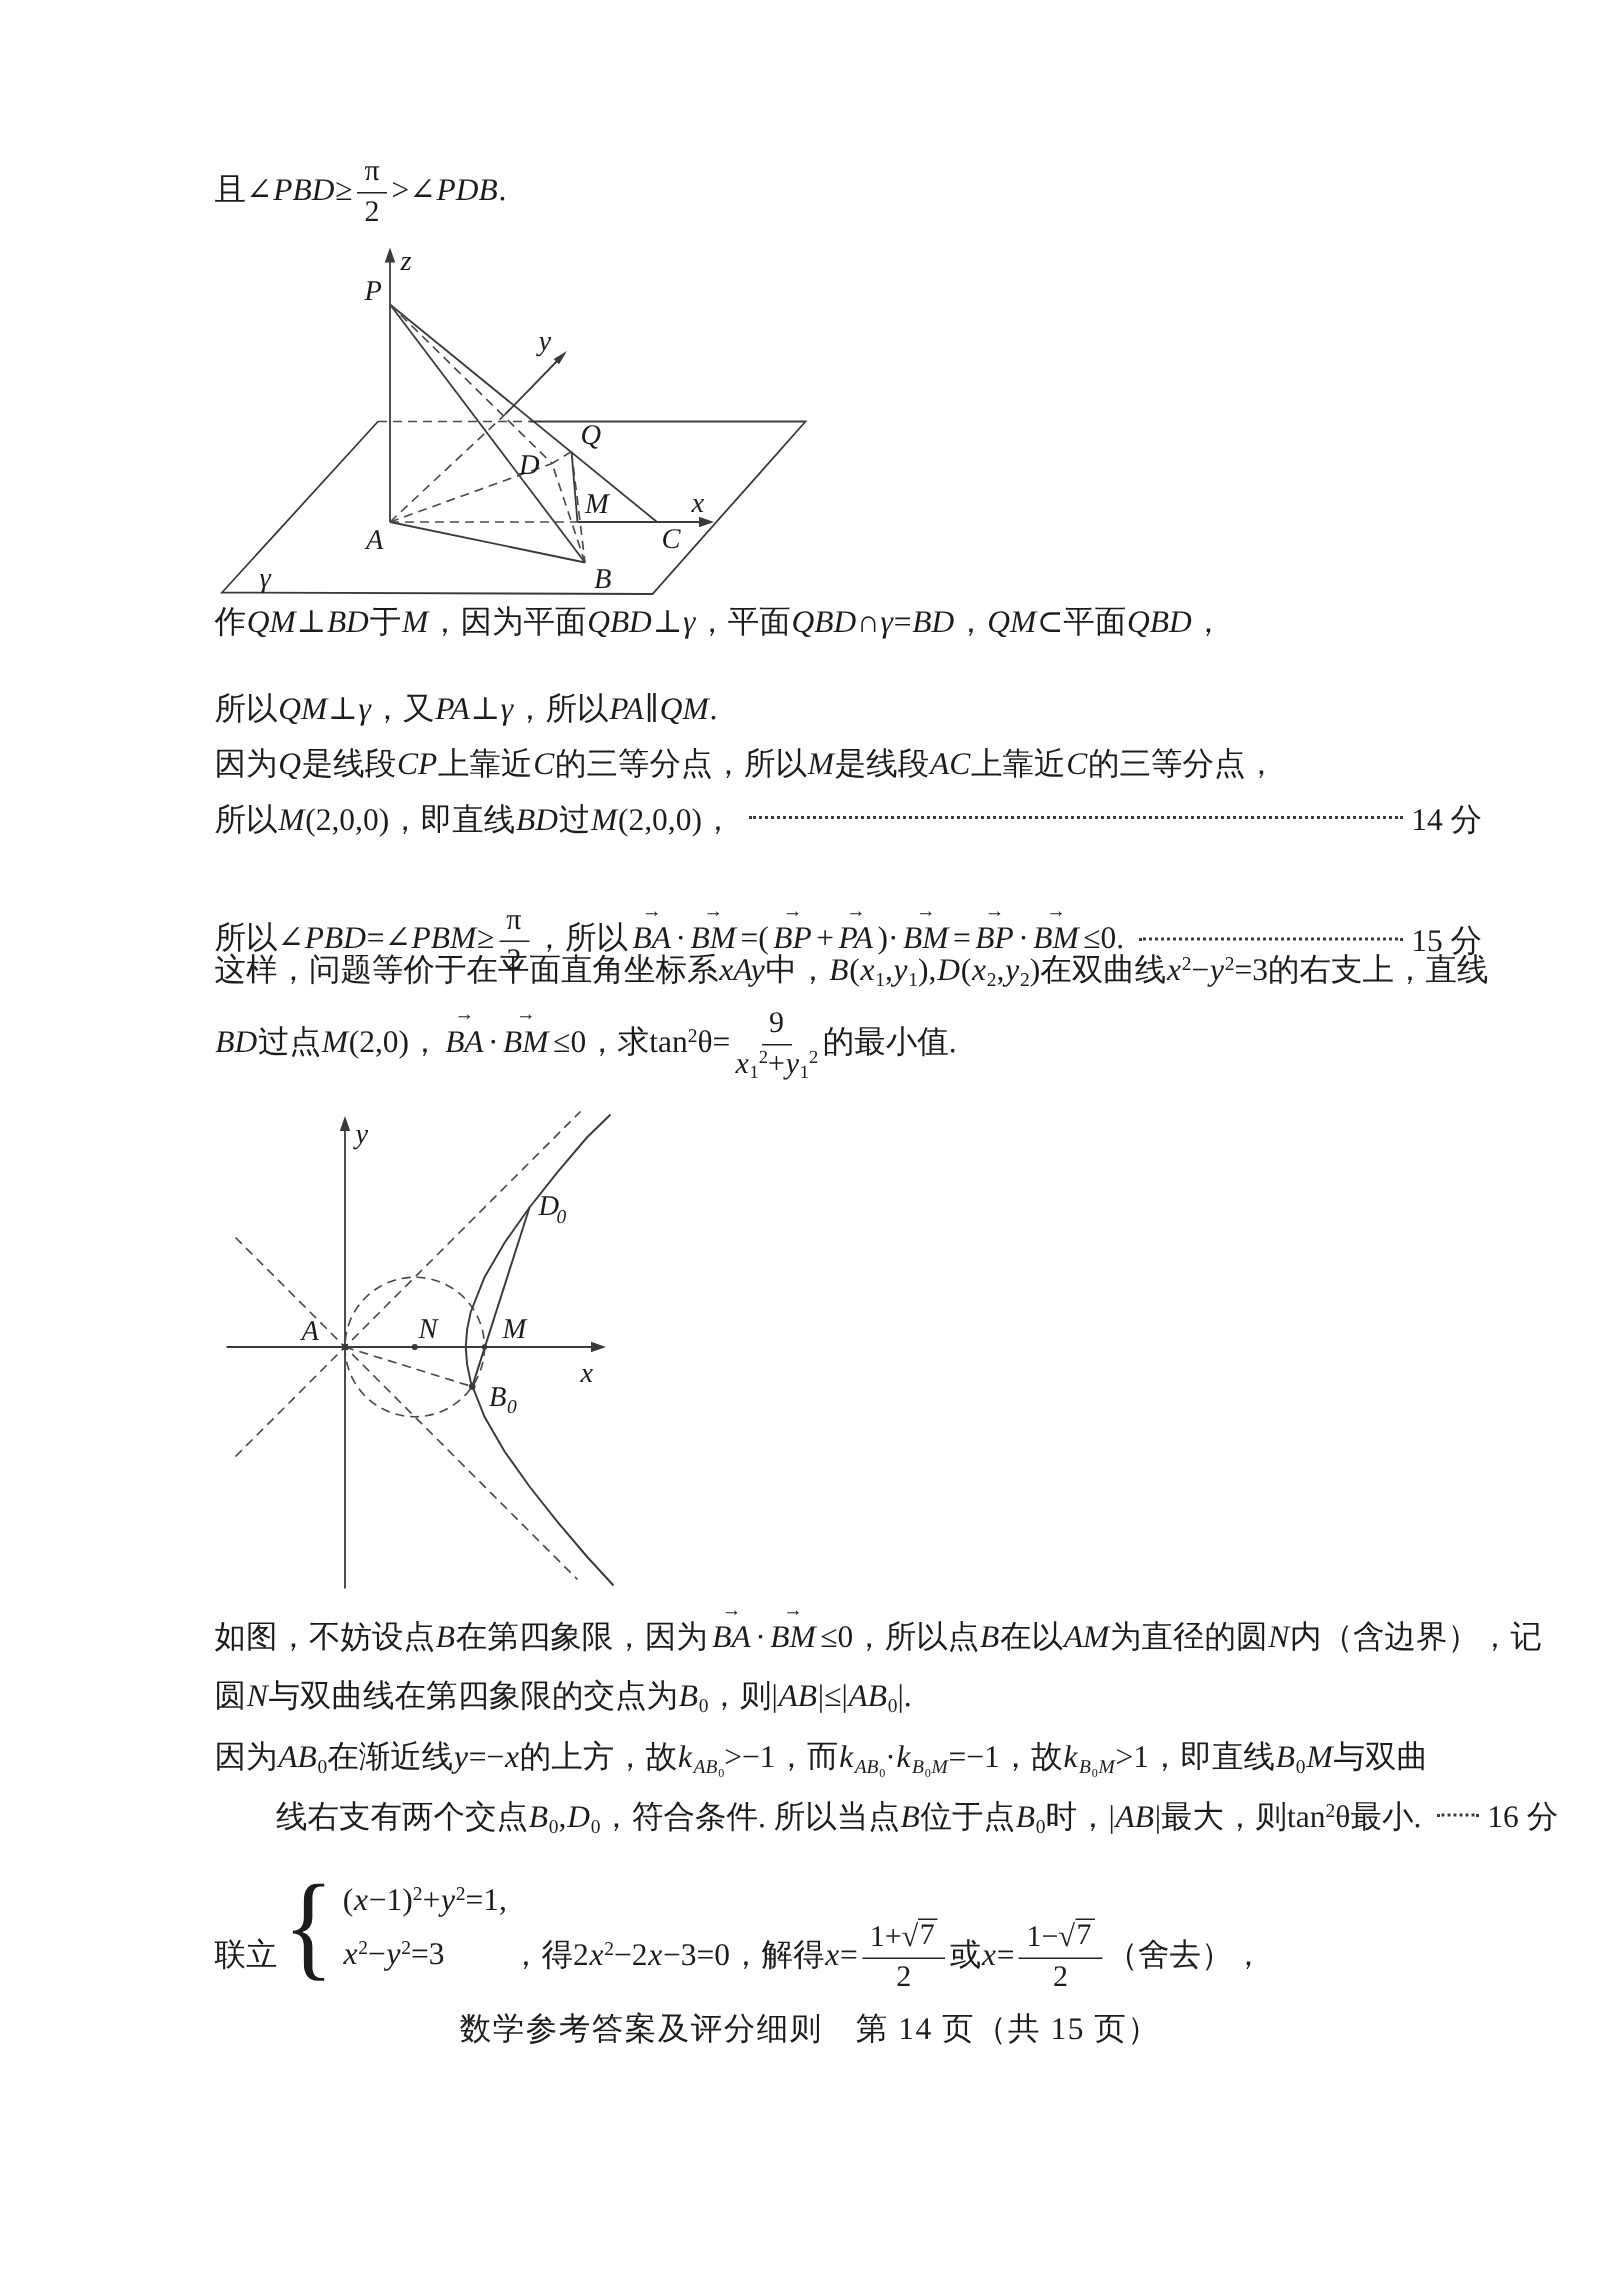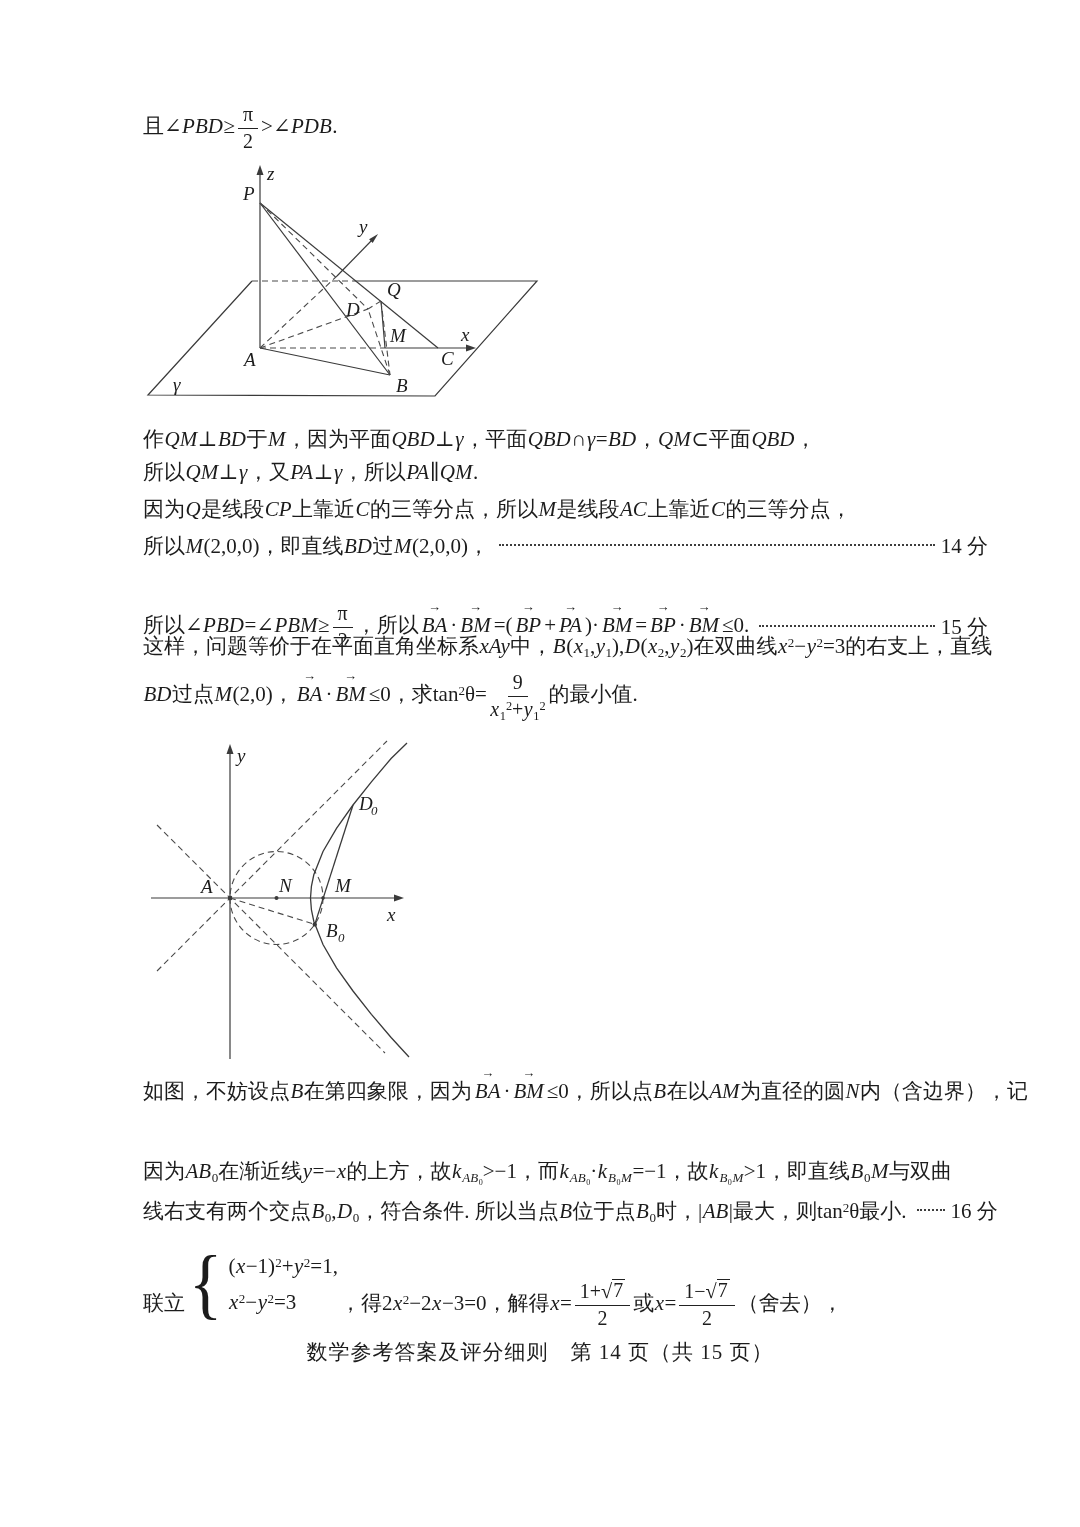--- a/index.html
+++ b/index.html
@@ -88,7 +88,7 @@
     <text x="33" y="228">γ</text>
   </svg>
 
-  <div class="ln" style="top:422px;height:34px;">
+  <div class="ln" style="top:397px;height:34px;">
       <span class="seg"><span class="tx">作<i>QM</i>⊥<i>BD</i>于<i>M</i>，因为平面<i>QBD</i>⊥<i>γ</i>，平面<i>QBD</i>∩<i>γ</i>=<i>BD</i>，<i>QM</i>⊂平面<i>QBD</i>，</span></span>
     </div>
   <div class="ln" style="top:492px;height:34px;">

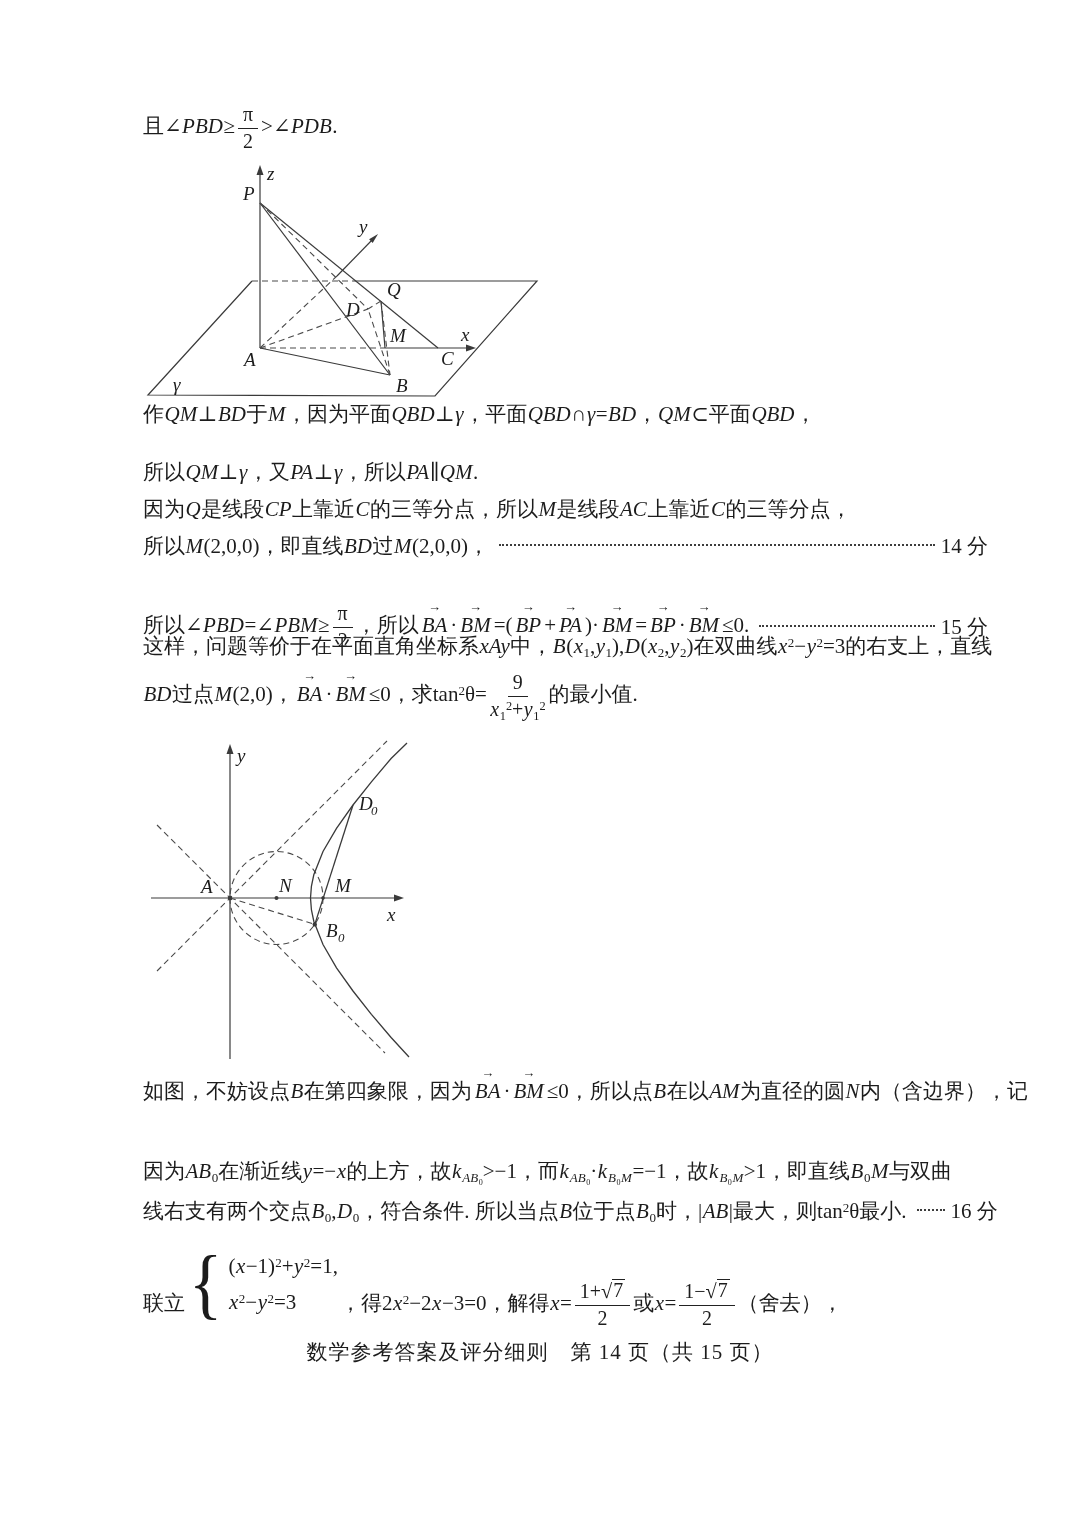--- a/index.html
+++ b/index.html
@@ -149,6 +149,9 @@
   <div class="ln" style="top:1073px;height:36px;">
       <span class="seg"><span class="tx">如图，不妨设点<i>B</i>在第四象限，因为</span><span class="vec">BA</span><span class="tx">·</span><span class="vec">BM</span><span class="tx">≤0，所以点<i>B</i>在以<i>AM</i>为直径的圆<i>N</i>内（含边界），记</span></span>
     </div>
+  <div class="ln" style="top:1110px;height:40px;">
+      <span class="seg"><span class="tx">圆<i>N</i>与双曲线在第四象限的交点为<i>B</i></span><sub><span class="tx">0</span></sub><span class="tx">，则|<i>AB</i>|≤|<i>AB</i></span><sub><span class="tx">0</span></sub><span class="tx">|.</span></span>
+    </div>
   <div class="ln" style="top:1151px;height:40px;text-align:center;">
       <span class="seg"><span class="tx">因为<i>AB</i></span><sub><span class="tx">0</span></sub><span class="tx">在渐近线<i>y</i>=−<i>x</i>的上方，故<i>k</i></span><sub><span class="seg"><span class="tx"><i>AB</i></span><sub><span class="tx">0</span></sub></span></sub><span class="tx">&gt;−1，而<i>k</i></span><sub><span class="seg"><span class="tx"><i>AB</i></span><sub><span class="tx">0</span></sub></span></sub><span class="tx">·<i>k</i></span><sub><span class="seg"><span class="tx"><i>B</i></span><sub><span class="tx">0</span></sub><span class="tx"><i>M</i></span></span></sub><span class="tx">=−1，故<i>k</i></span><sub><span class="seg"><span class="tx"><i>B</i></span><sub><span class="tx">0</span></sub><span class="tx"><i>M</i></span></span></sub><span class="tx">&gt;1，即直线<i>B</i></span><sub><span class="tx">0</span></sub><span class="tx"><i>M</i>与双曲</span></span>
     </div>

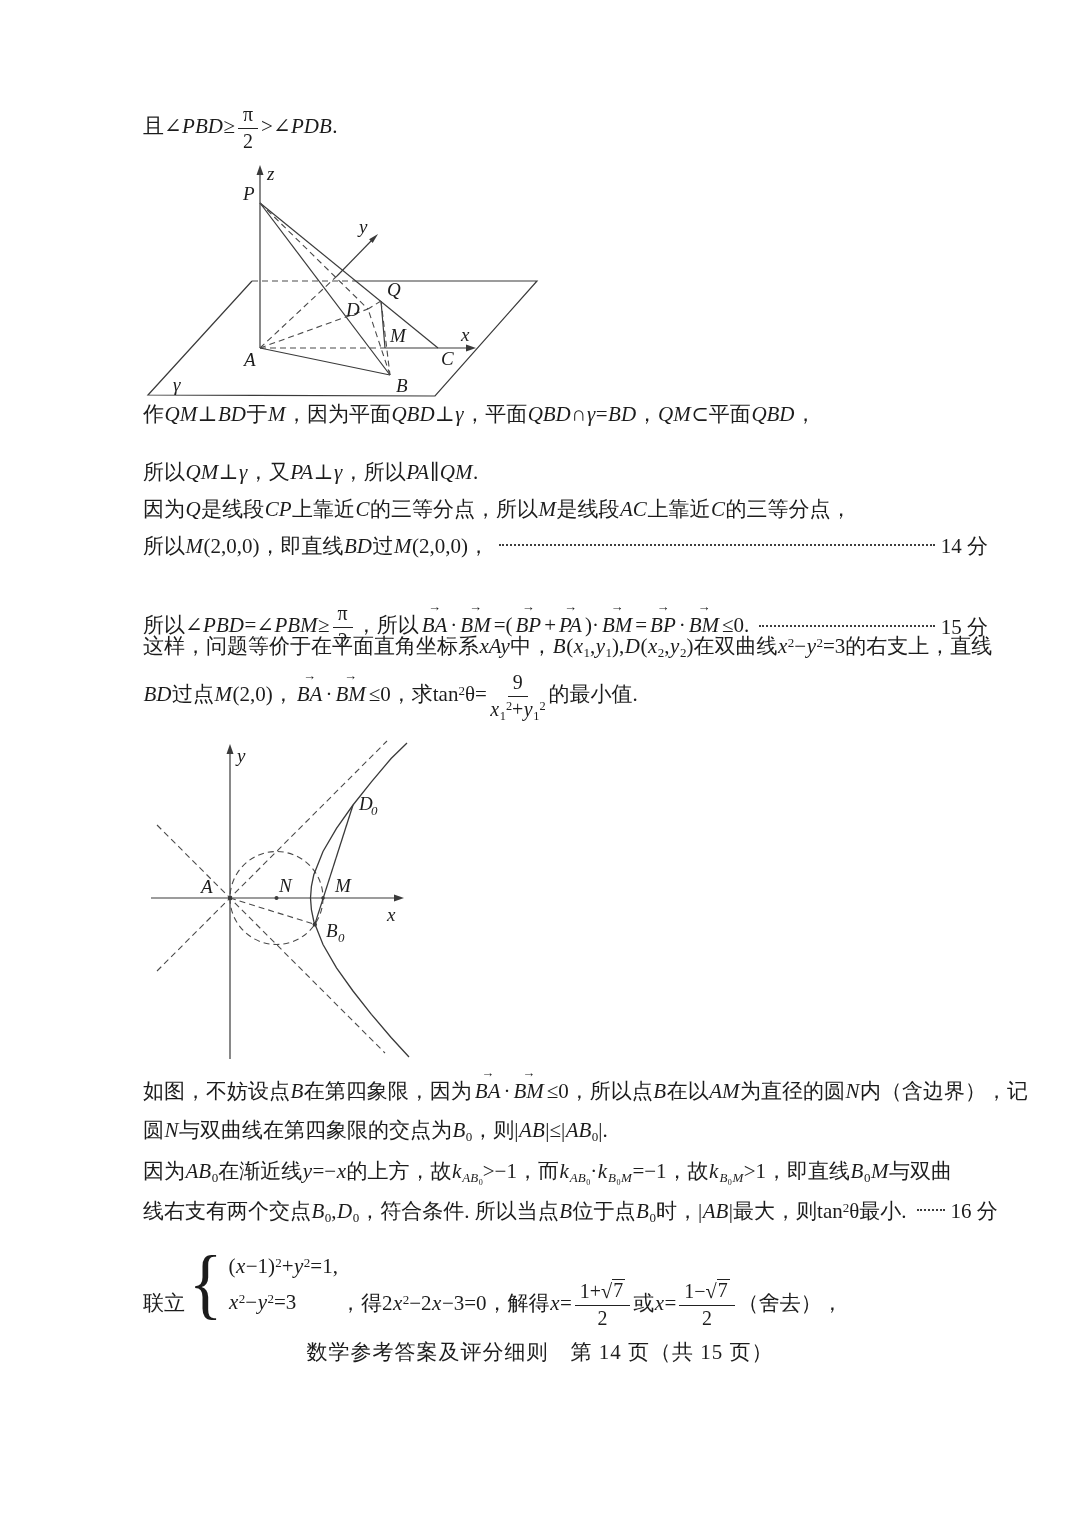--- a/index.html
+++ b/index.html
@@ -155,7 +155,7 @@
   <div class="ln" style="top:1151px;height:40px;text-align:center;">
       <span class="seg"><span class="tx">因为<i>AB</i></span><sub><span class="tx">0</span></sub><span class="tx">在渐近线<i>y</i>=−<i>x</i>的上方，故<i>k</i></span><sub><span class="seg"><span class="tx"><i>AB</i></span><sub><span class="tx">0</span></sub></span></sub><span class="tx">&gt;−1，而<i>k</i></span><sub><span class="seg"><span class="tx"><i>AB</i></span><sub><span class="tx">0</span></sub></span></sub><span class="tx">·<i>k</i></span><sub><span class="seg"><span class="tx"><i>B</i></span><sub><span class="tx">0</span></sub><span class="tx"><i>M</i></span></span></sub><span class="tx">=−1，故<i>k</i></span><sub><span class="seg"><span class="tx"><i>B</i></span><sub><span class="tx">0</span></sub><span class="tx"><i>M</i></span></span></sub><span class="tx">&gt;1，即直线<i>B</i></span><sub><span class="tx">0</span></sub><span class="tx"><i>M</i>与双曲</span></span>
     </div>
-  <div class="ln" style="top:1191px;height:40px;">
+  <div class="ln" style="top:1191px;height:40px;margin-left:41px;">
       <span class="seg"><span class="tx">线右支有两个交点<i>B</i></span><sub><span class="tx">0</span></sub><span class="tx">,<i>D</i></span><sub><span class="tx">0</span></sub><span class="tx">，符合条件. 所以当点<i>B</i>位于点<i>B</i></span><sub><span class="tx">0</span></sub><span class="tx">时，|<i>AB</i>|最大，则</span><span class="up">tan</span><sup><span class="tx">2</span></sup><span class="tx">θ最小.</span></span>
       <span class="leader"></span>
       <span class="seg"><span class="tx">16 分</span></span>

